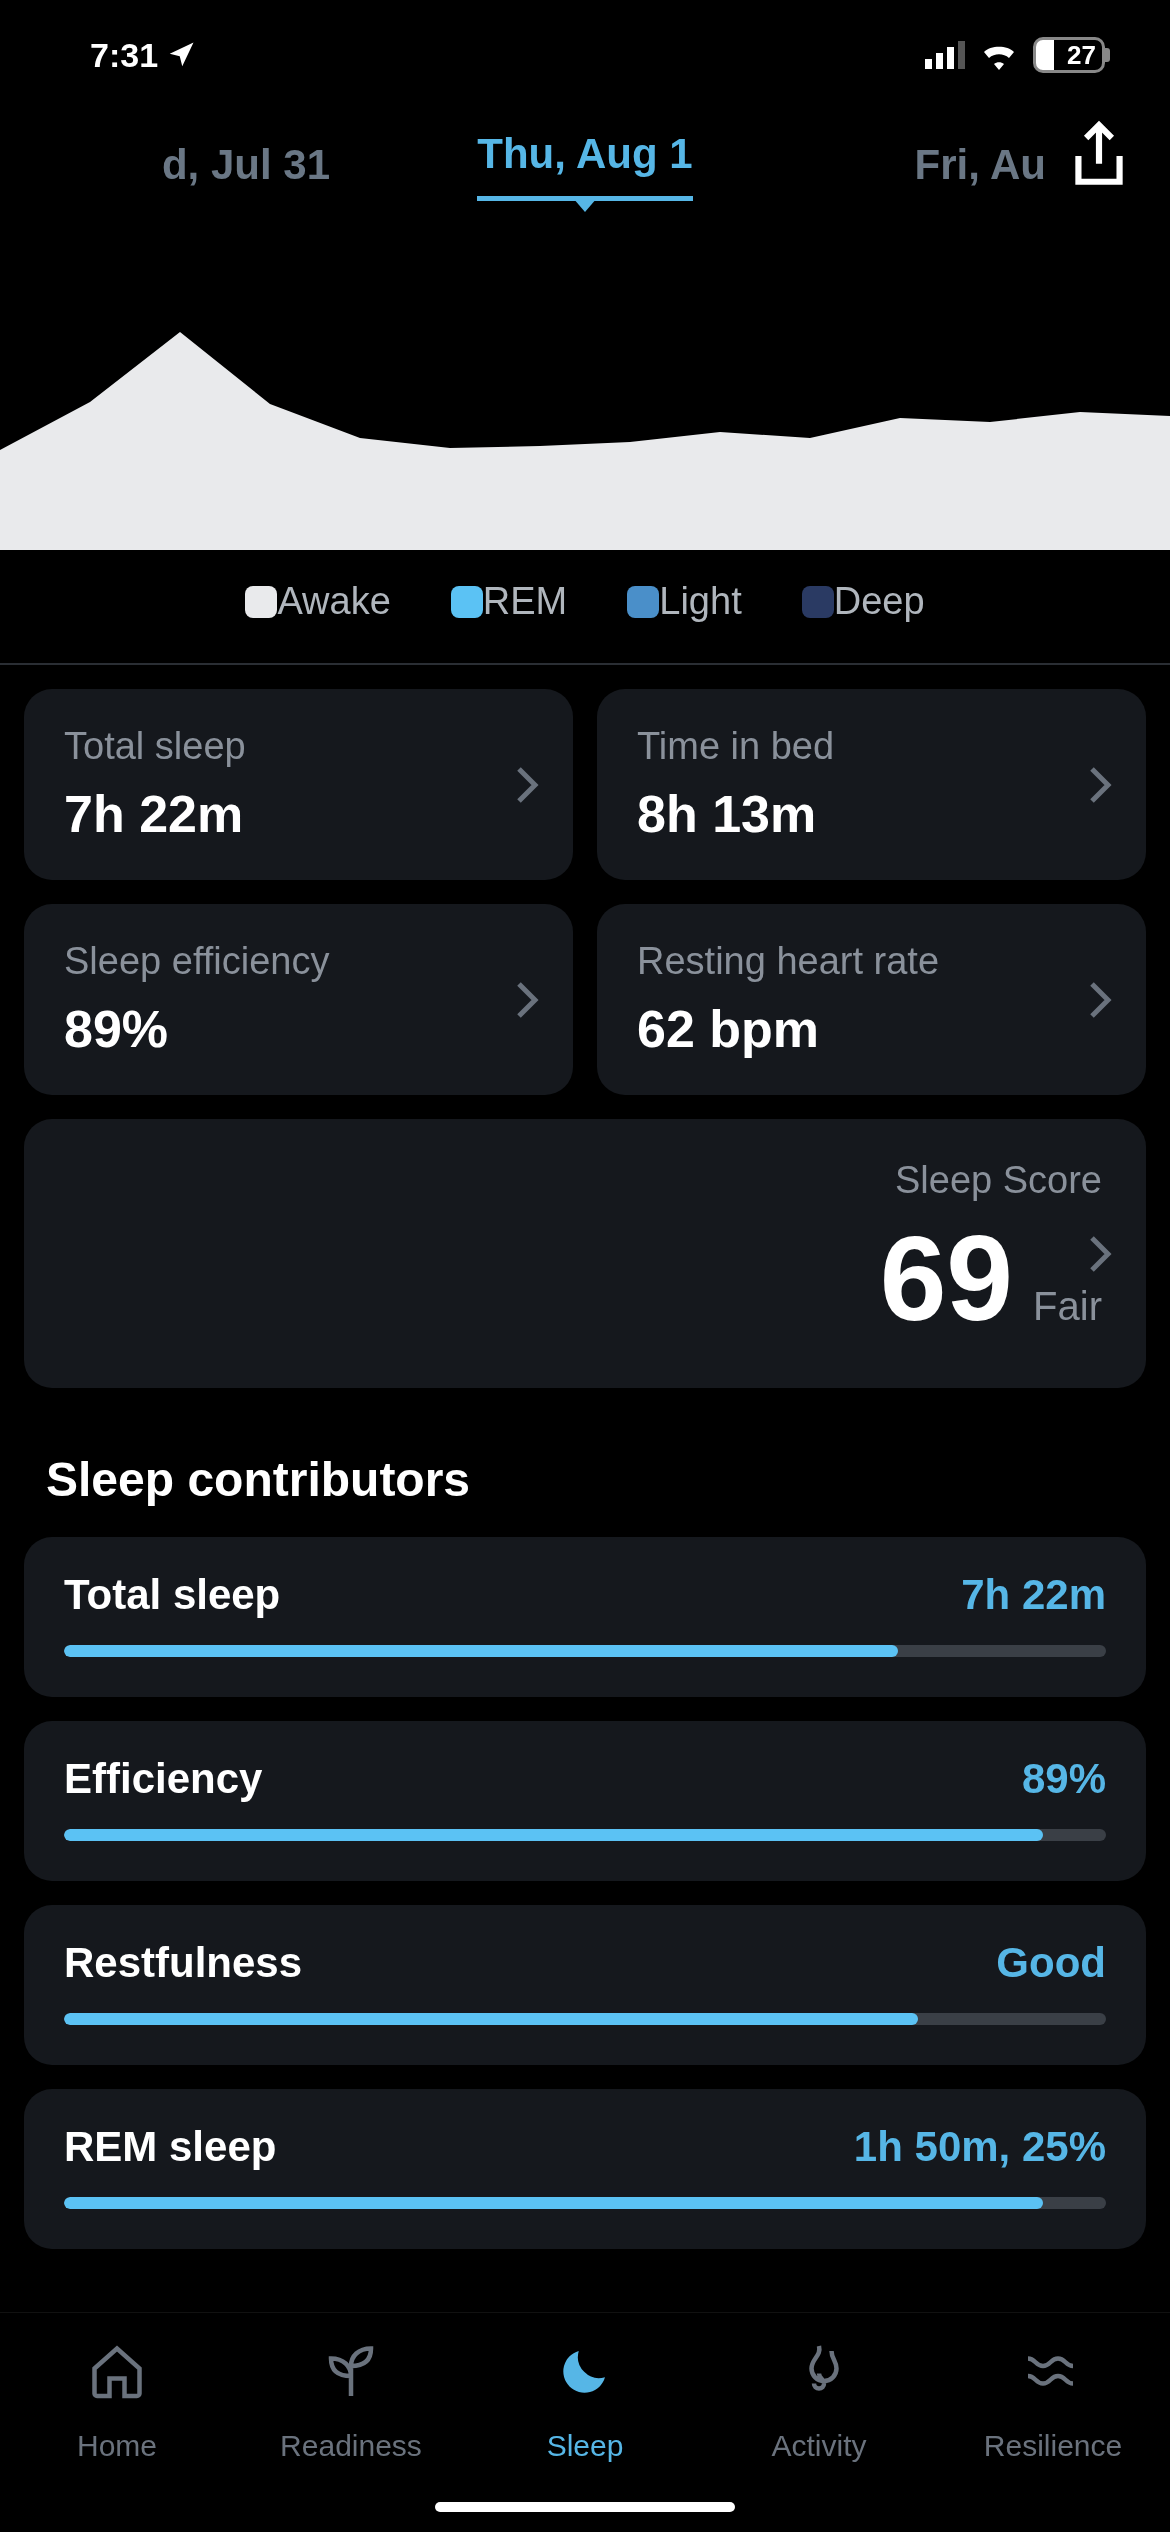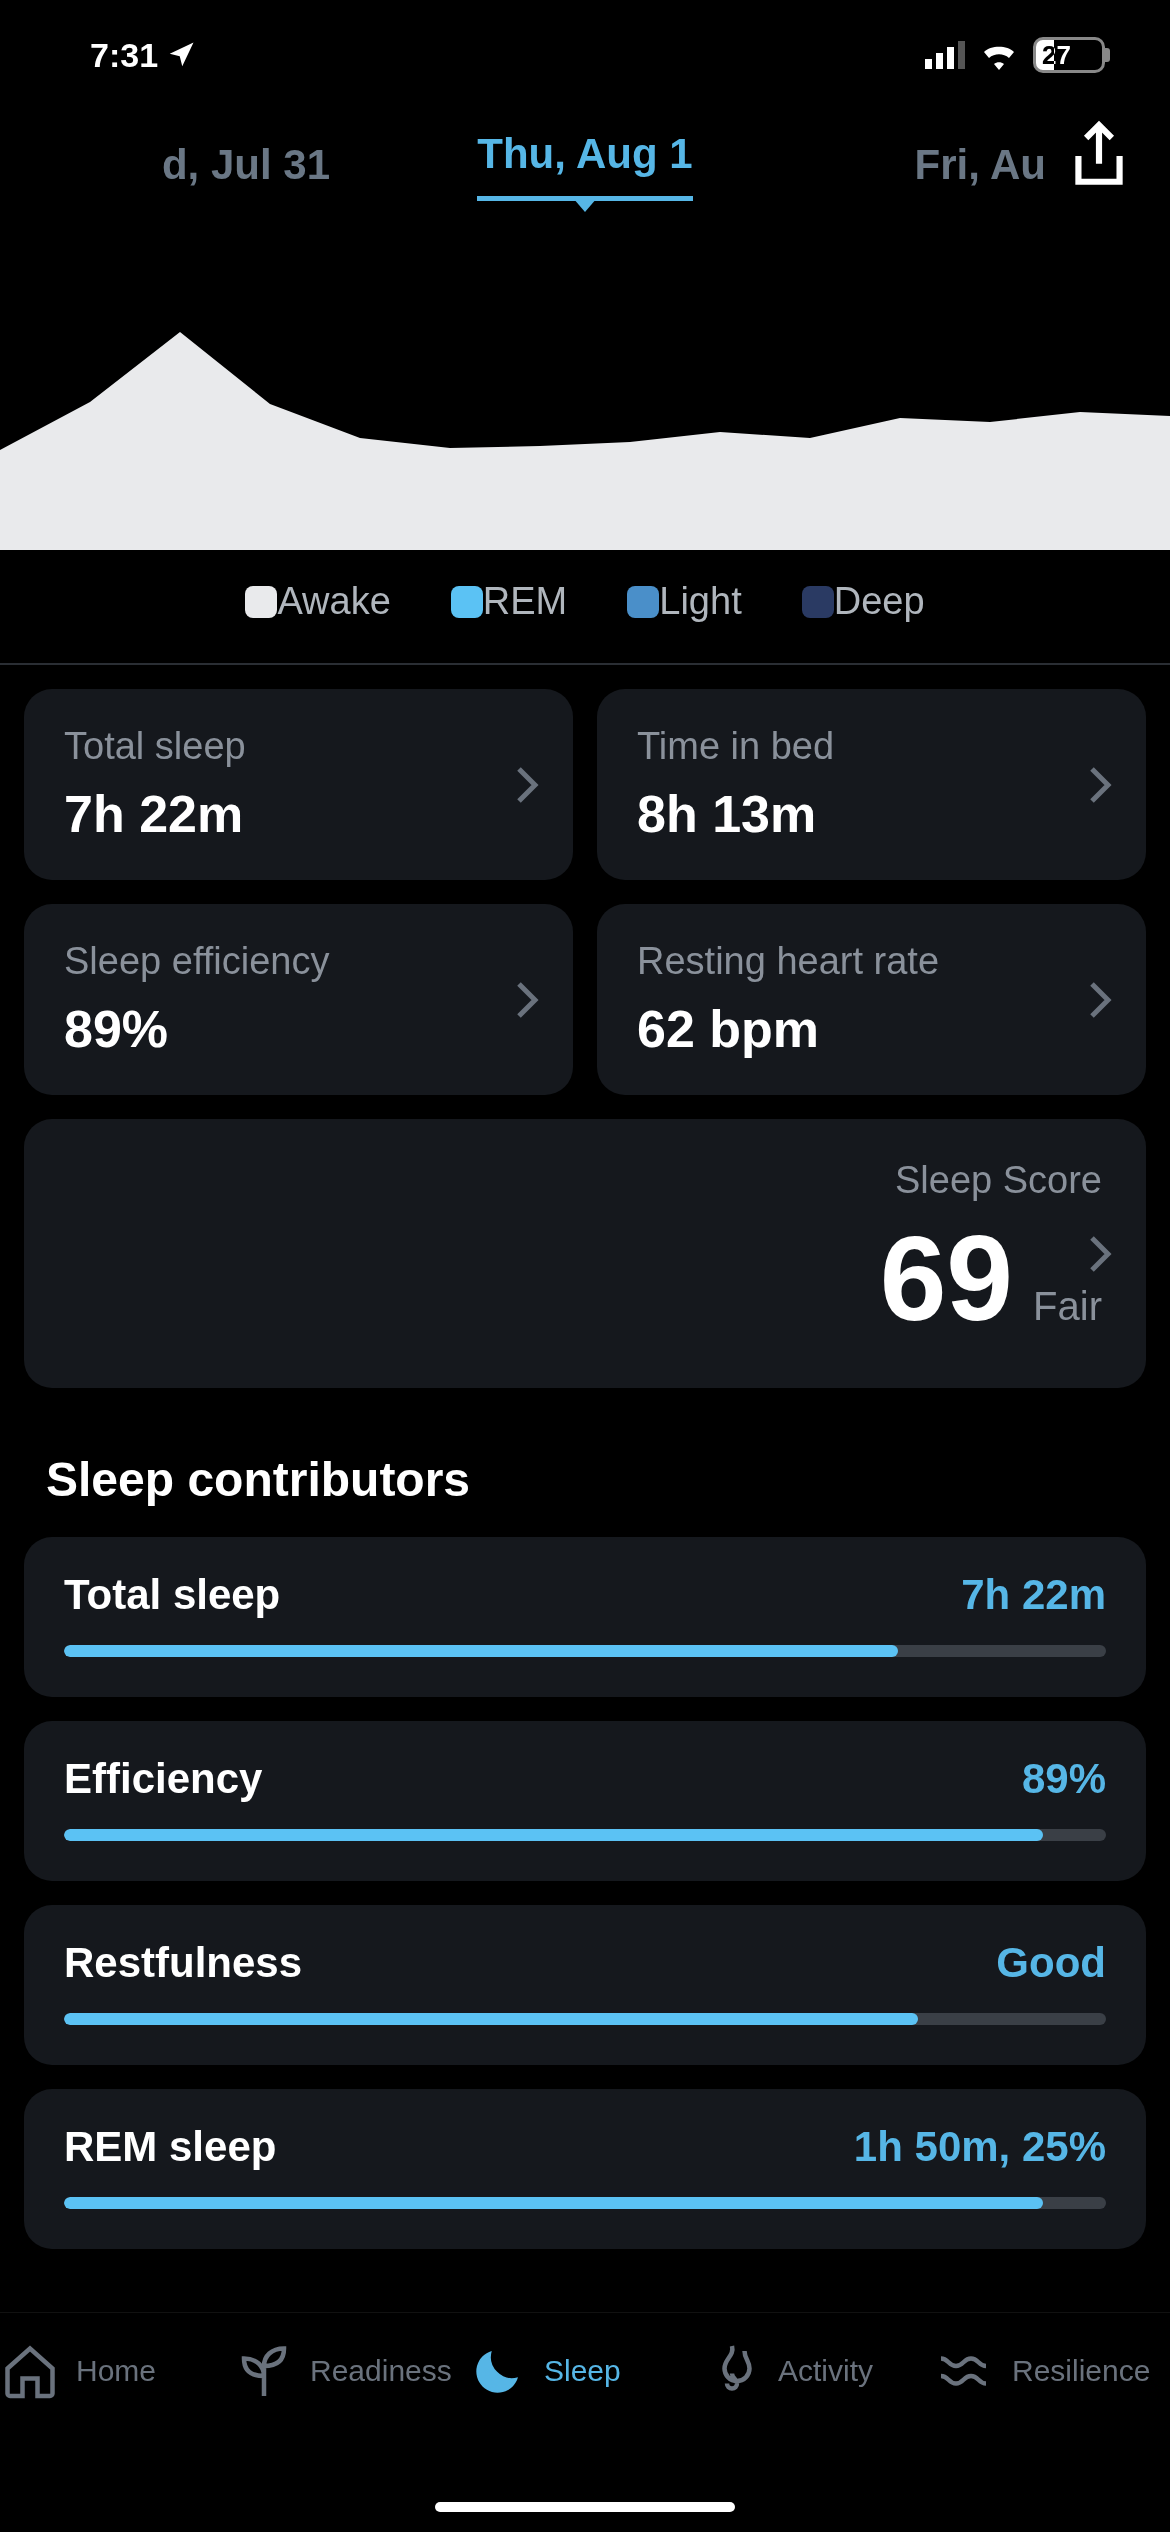--- a/index.html
+++ b/index.html
@@ -27,7 +27,7 @@
     border:3px solid #888; border-radius:10px; padding:2px 6px;
     font-size:26px; font-weight:700; color:#fff;
     background: linear-gradient(to right, #fff 27%, transparent 27%);
-    position:relative; width:72px; height:36px; justify-content:flex-start;
+    position:relative; width:72px; height:36px; justify-content:flex-end;
   }
   .battery-box span{ mix-blend-mode:difference;}
   .battery-nub{ width:5px;height:14px;background:#888;border-radius:0 3px 3px 0;}

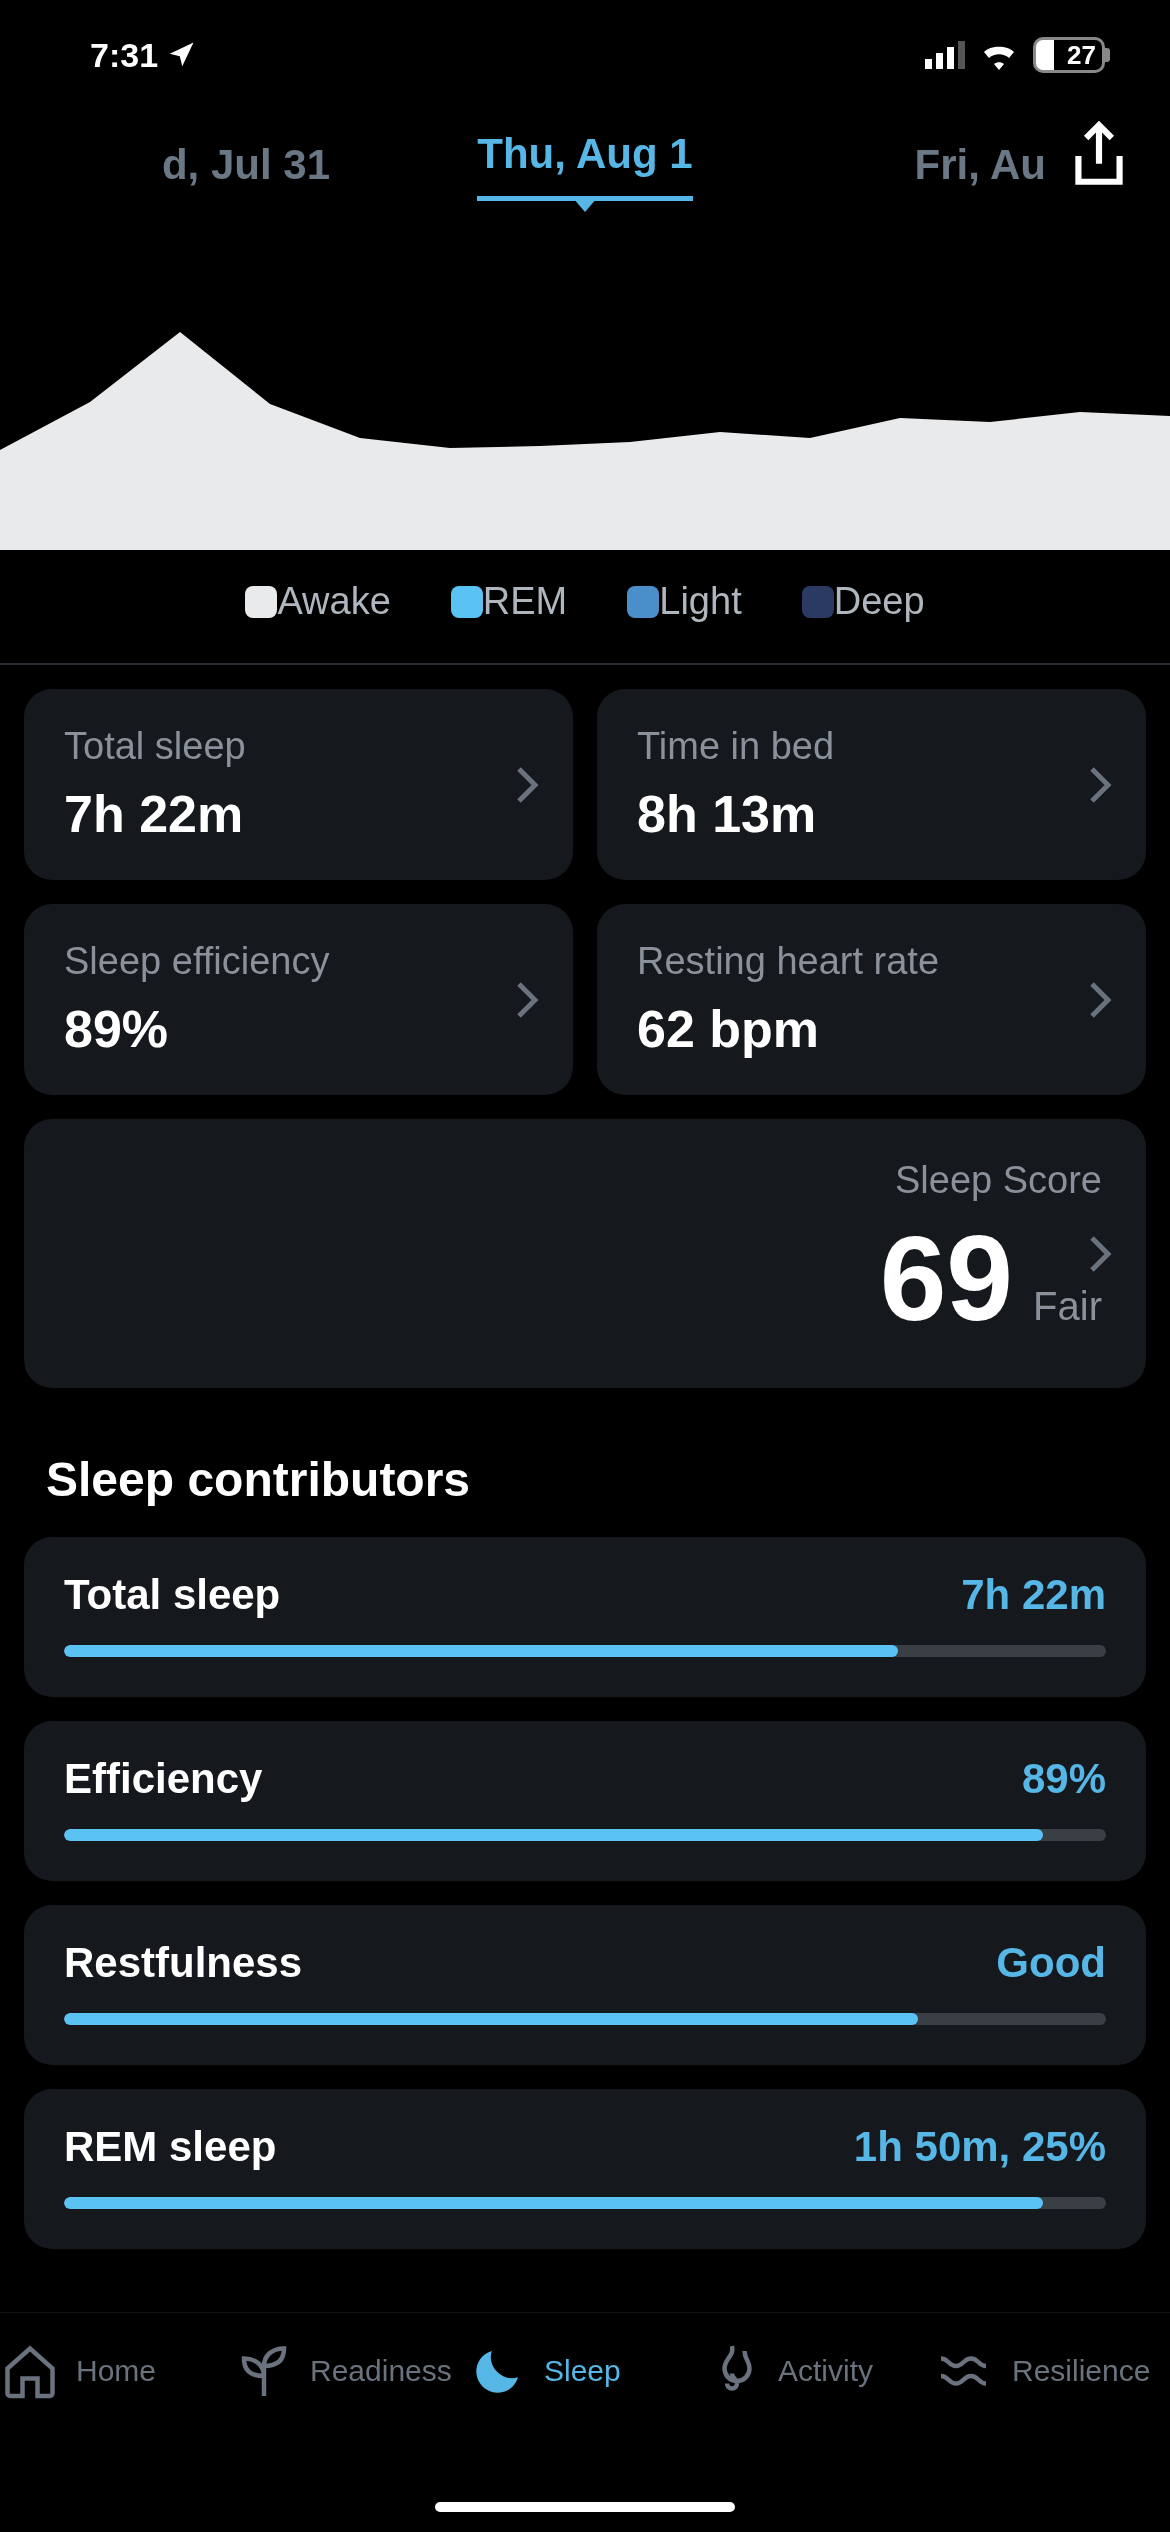--- a/index.html
+++ b/index.html
@@ -120,7 +120,7 @@
     padding-top:28px;
     border-top:1px solid #111;
   }
-  .tab{ display:flex; flex-direction:row; align-items:center; gap:16px; color:#6a727d; font-size:30px; font-weight:500; width:20%;}
+  .tab{ display:flex; flex-direction:column; align-items:center; gap:28px; color:#6a727d; font-size:30px; font-weight:500; width:20%;}
   .tab.active{ color:#56b6e6;}
   .tab svg{ width:60px; height:60px;}
   .home-indicator{

